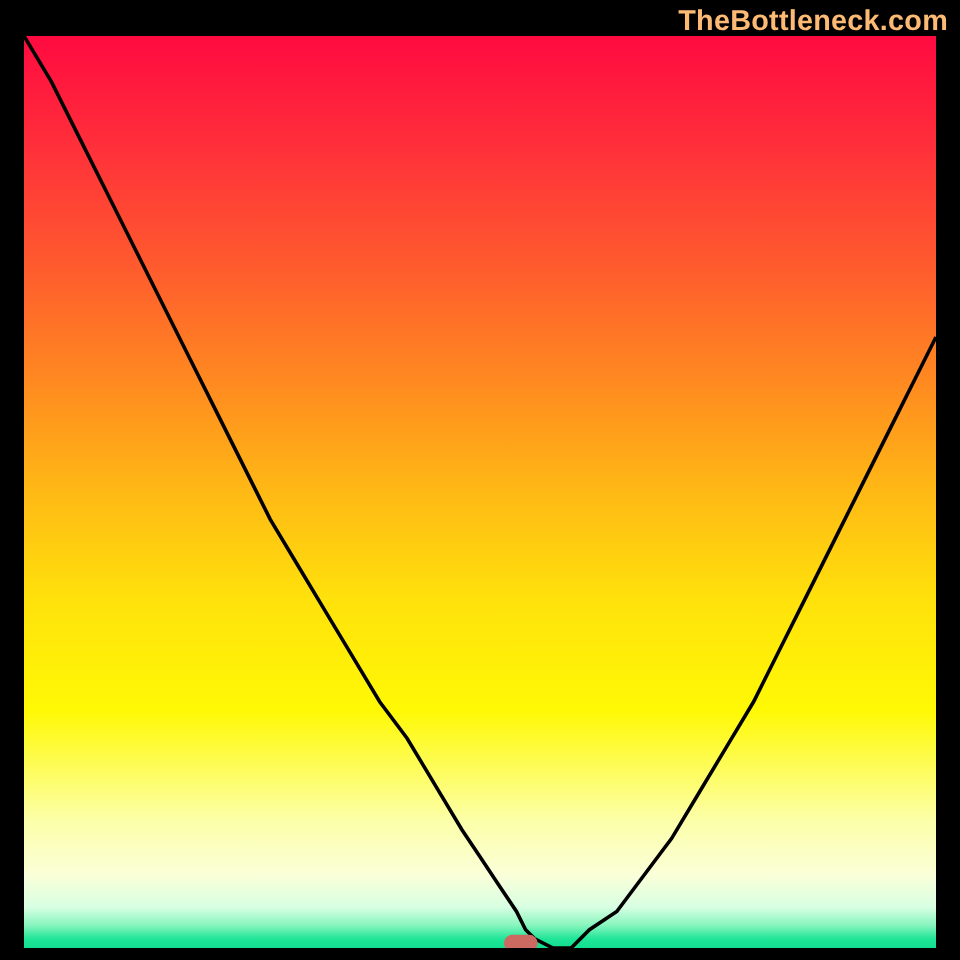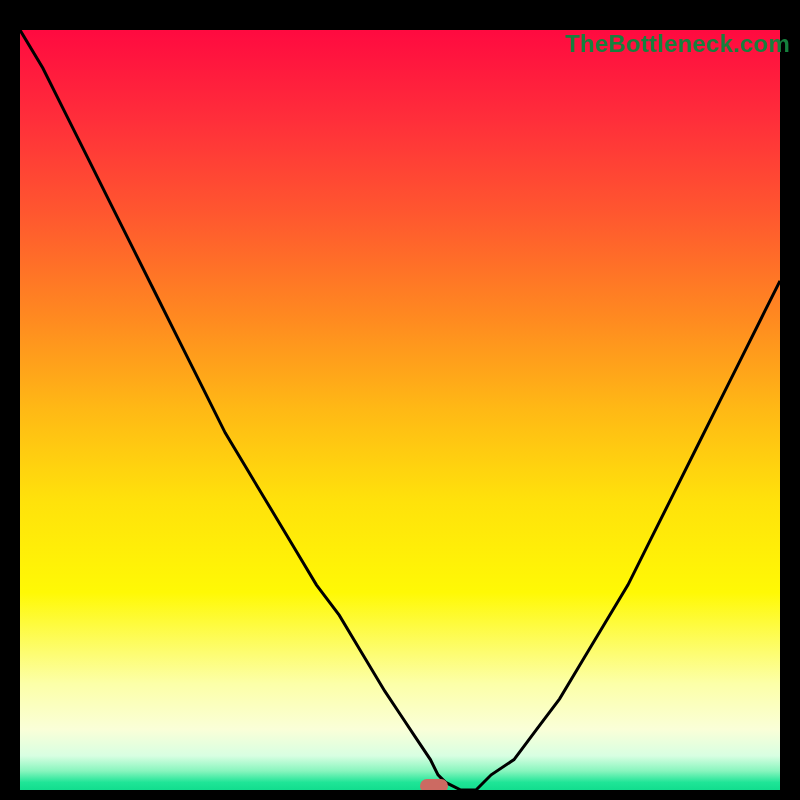--- a/index.html
+++ b/index.html
@@ -20,13 +20,12 @@
     position: absolute;
     top: 4px;
     right: 10px;
-    color: #15803d;
+    color: #fdba74;
     font-family: Arial, Helvetica, sans-serif;
     font-size: 24px;
     font-weight: 600;
     letter-spacing: 0.2px;
     z-index: 10;
-    margin-top: 26px;
   }
   .plot {
     position: absolute;

